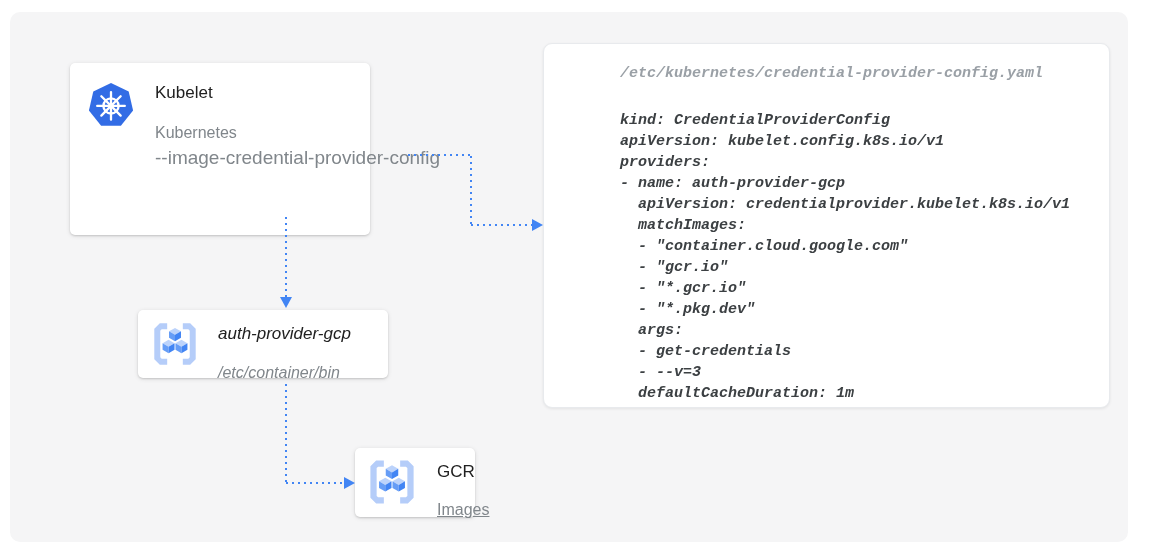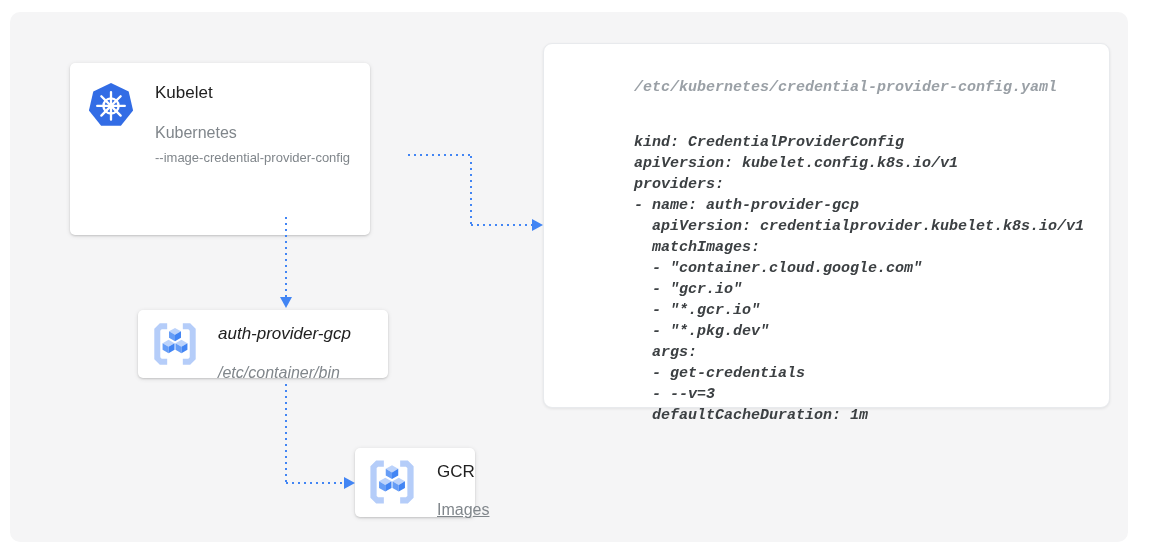--- a/index.html
+++ b/index.html
@@ -66,7 +66,7 @@
     box-shadow: 0 1px 3px rgba(0,0,0,0.08);
   }
   .code-header, .code-body {
-    position: absolute; left: 74px; margin: 16px;
+    position: absolute; left: 74px; margin: 2px;
     font-family: "Liberation Mono", monospace;
     font-style: italic; font-weight: bold;
     font-size: 15px; line-height: 21px;

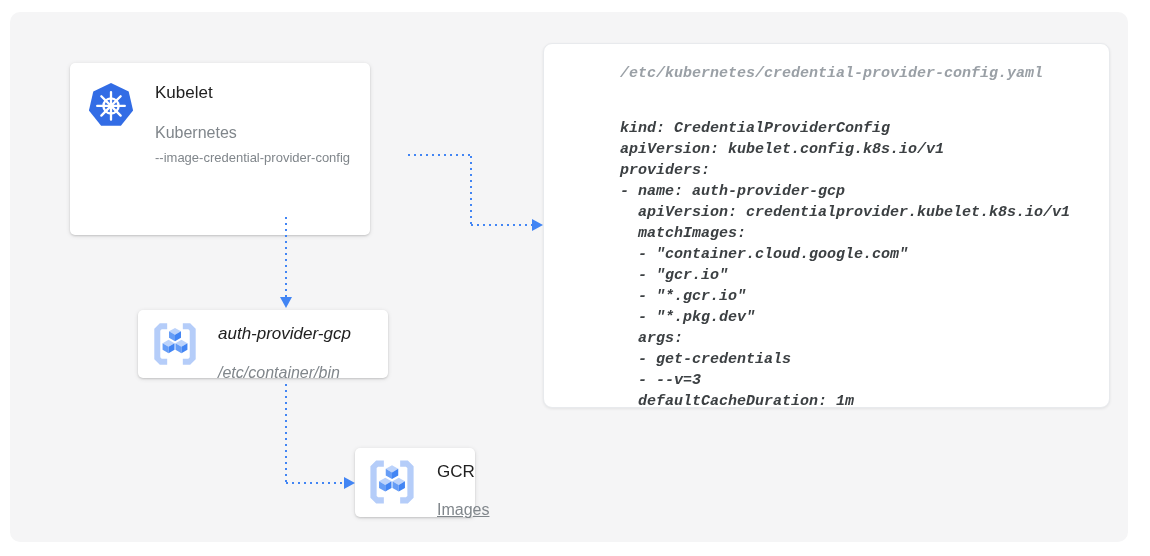--- a/index.html
+++ b/index.html
@@ -73,7 +73,7 @@
     white-space: pre;
   }
   .code-header { top: 17px; color: #9aa0a6; }
-  .code-body   { top: 72px; color: #3c4043; }
+  .code-body   { top: 64px; color: #3c4043; }
 
   
   .dot-h {

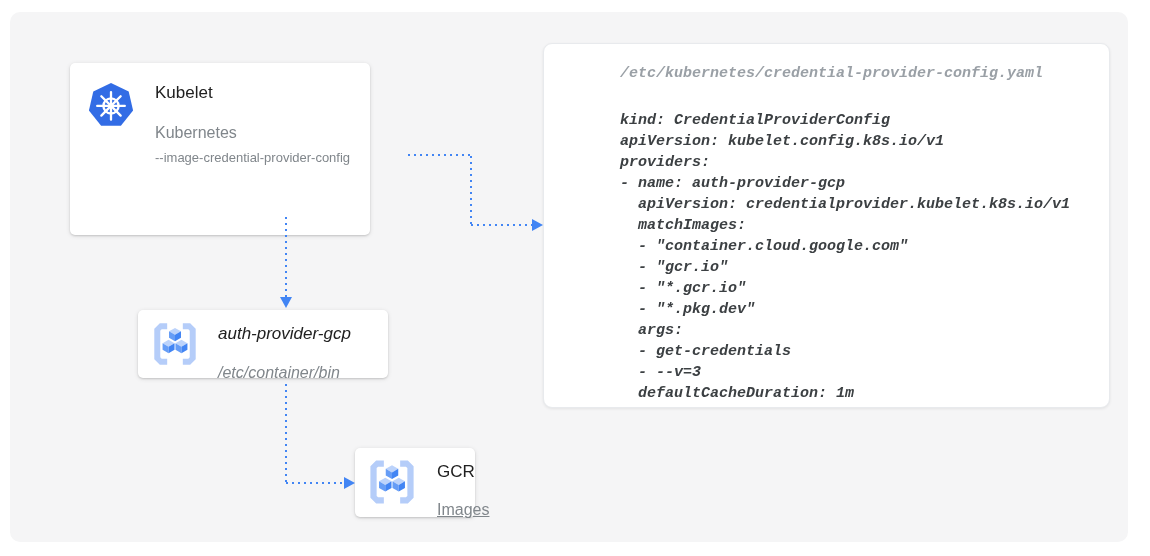--- a/index.html
+++ b/index.html
@@ -49,7 +49,7 @@
   .s-kubelet { left: 85px; top: 44px; }
   .flags {
     position: absolute; left: 85px; top: 82px;
-    font-size: 13px; line-height: 25.5px;
+    font-size: 19px; line-height: 25.5px;
     color: #80868b; white-space: nowrap;
   }
   .t-auth { left: 80px; top: 13px; }

